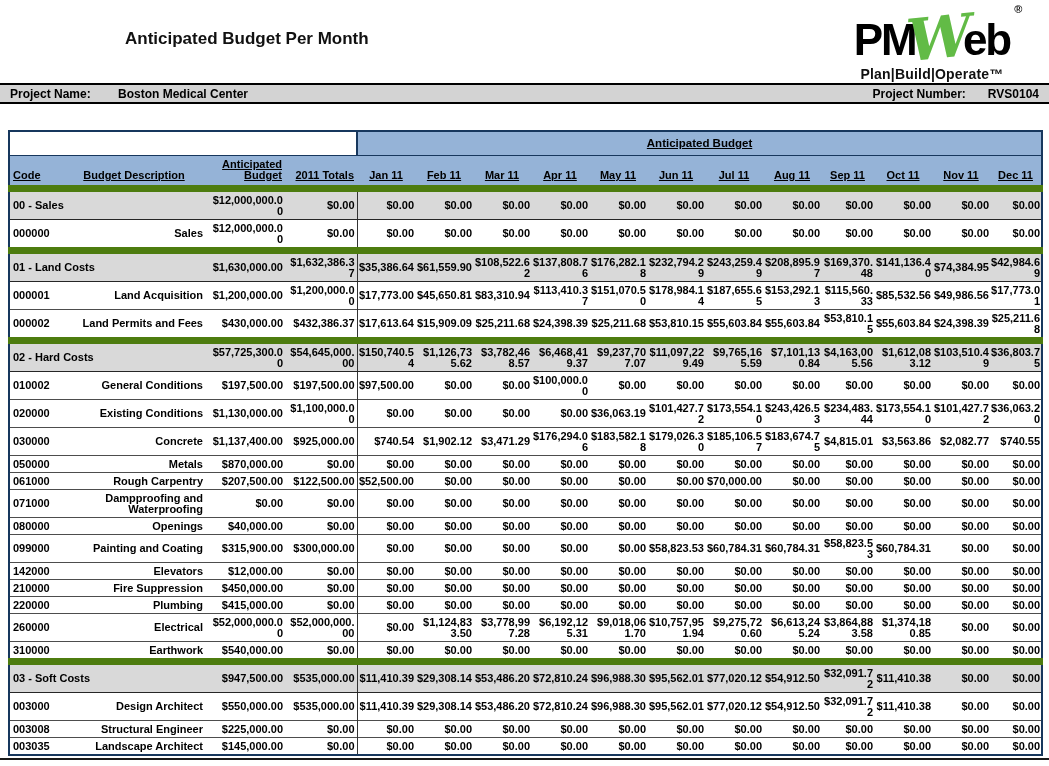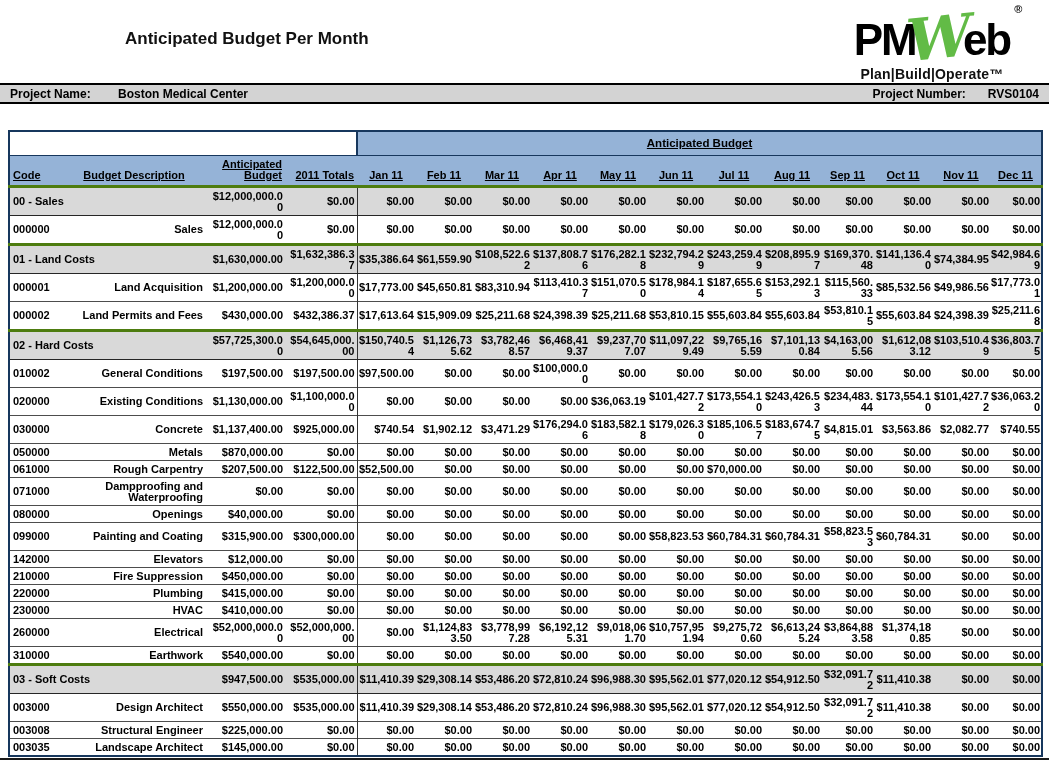--- a/index.html
+++ b/index.html
@@ -57,7 +57,7 @@
   .h-right  { text-align: right; padding-right: 3px !important; word-break: break-word; }
 
   .budget tbody td { border-top: 1px solid #4d4d4d; padding: 2.5px 2px; vertical-align: middle; }
-  .budget tbody tr.section td { background: #D9D9D9; border-top: 3px solid #4d7c0f; border-bottom: 1px solid #262626; }
+  .budget tbody tr.section td { background: #D9D9D9; border-top: 7px solid #4d7c0f; border-bottom: 1px solid #262626; }
   .code-cell  { text-align: left; padding-left: 3px !important; }
   .desc-cell  { text-align: right; padding-left: 8px !important; padding-right: 4px !important; }
   .label-cell { text-align: left; padding-left: 3px !important; }

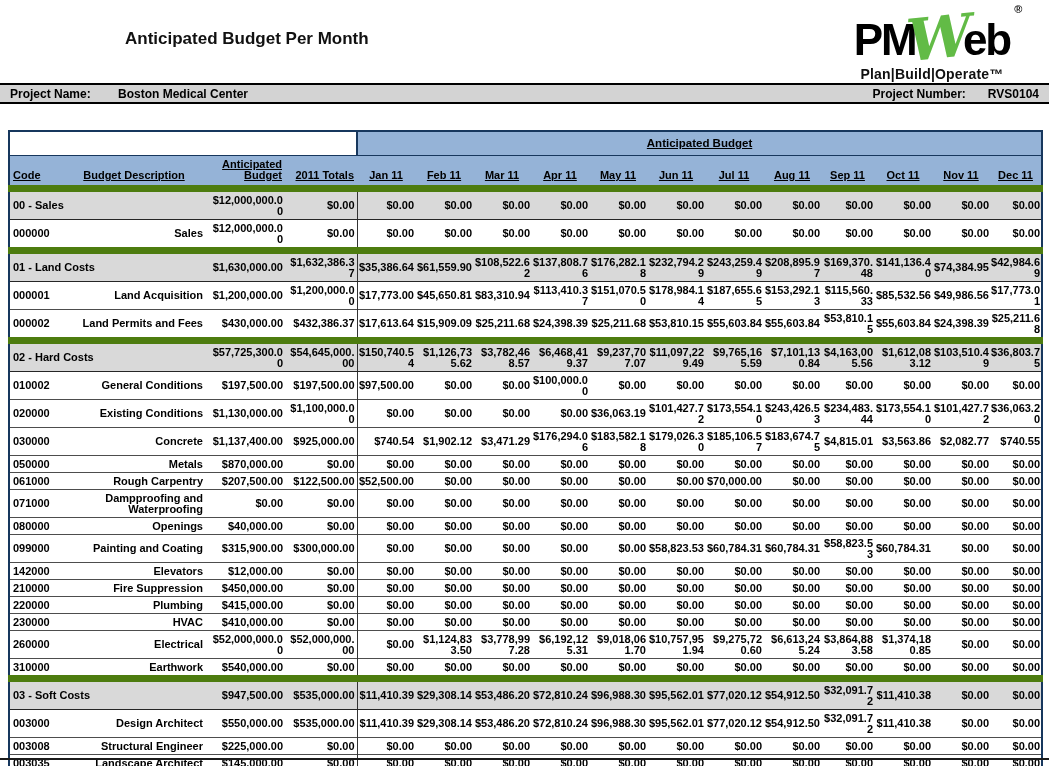--- a/index.html
+++ b/index.html
@@ -438,24 +438,6 @@
         <td class="num-cell tight">$0.00</td>
       </tr>
       <tr class="item">
-        <td class="code-cell">230000</td>
-        <td class="desc-cell">HVAC</td>
-        <td class="num-cell">$410,000.00</td>
-        <td class="num-cell">$0.00</td>
-        <td class="num-cell tight month-start">$0.00</td>
-        <td class="num-cell tight">$0.00</td>
-        <td class="num-cell tight">$0.00</td>
-        <td class="num-cell tight">$0.00</td>
-        <td class="num-cell tight">$0.00</td>
-        <td class="num-cell tight">$0.00</td>
-        <td class="num-cell tight">$0.00</td>
-        <td class="num-cell tight">$0.00</td>
-        <td class="num-cell tight">$0.00</td>
-        <td class="num-cell tight">$0.00</td>
-        <td class="num-cell tight">$0.00</td>
-        <td class="num-cell tight">$0.00</td>
-      </tr>
-      <tr class="item">
         <td class="code-cell">260000</td>
         <td class="desc-cell">Electrical</td>
         <td class="num-cell">$52,000,000.00</td>

